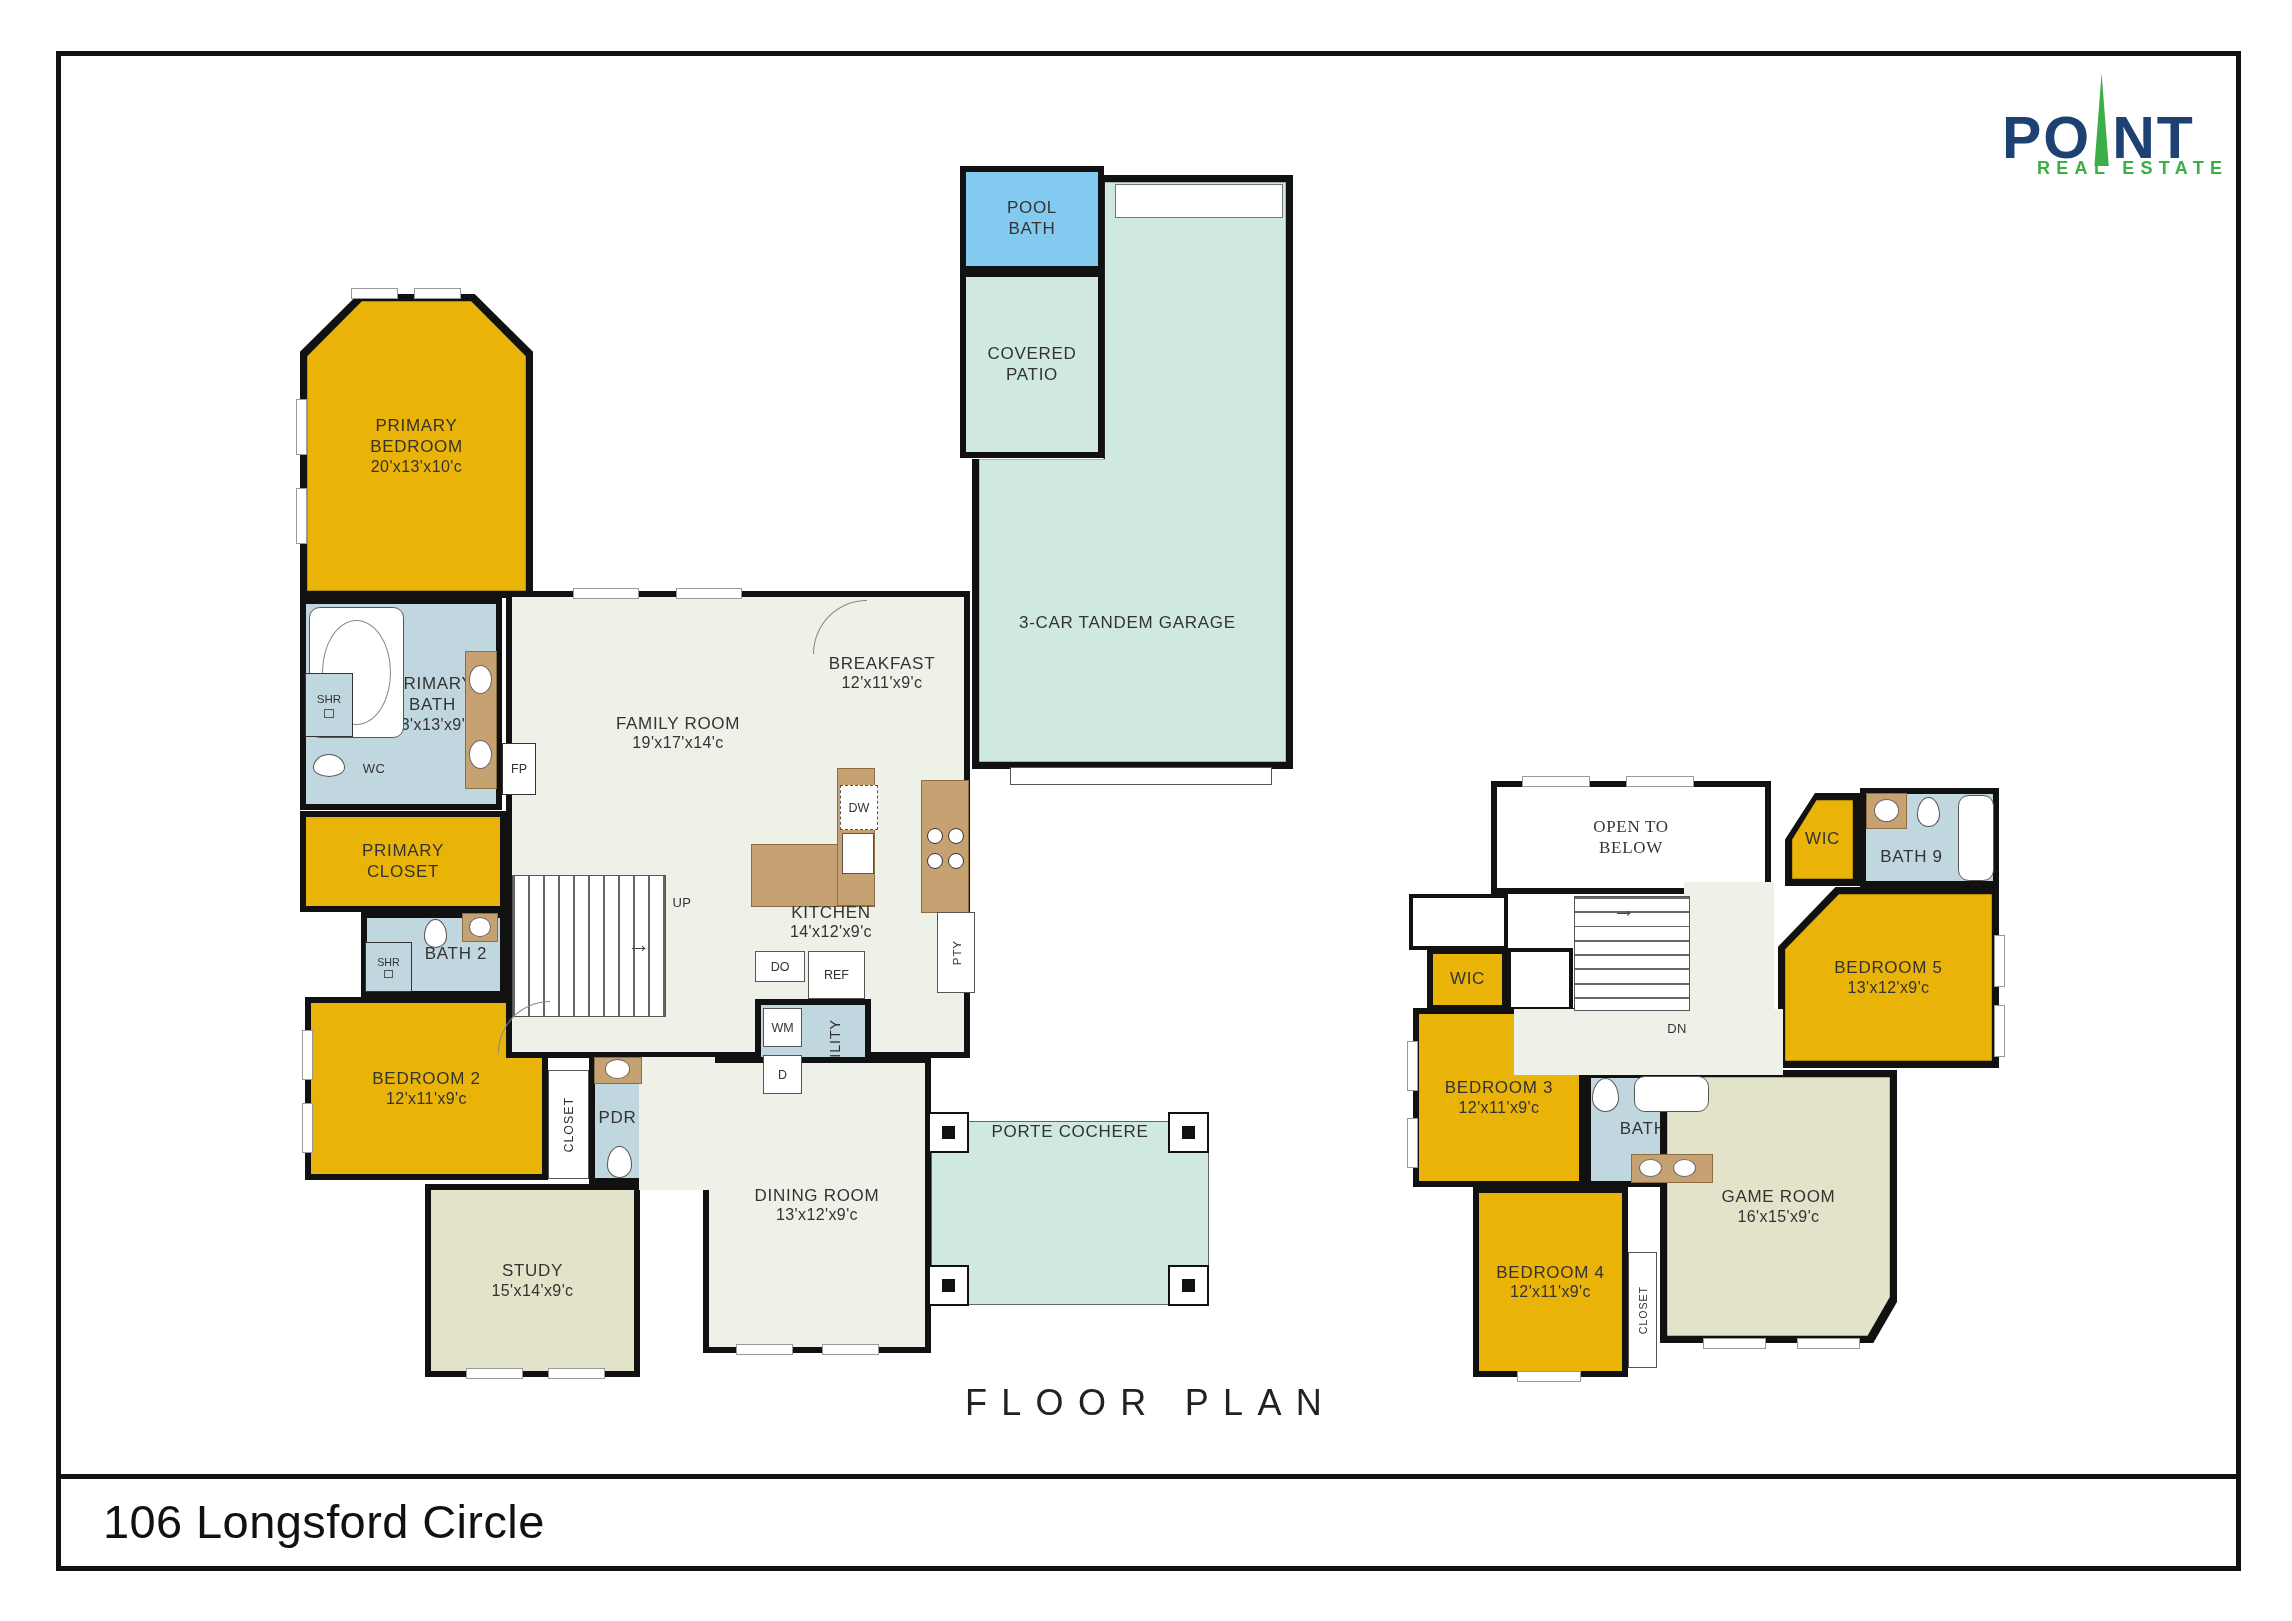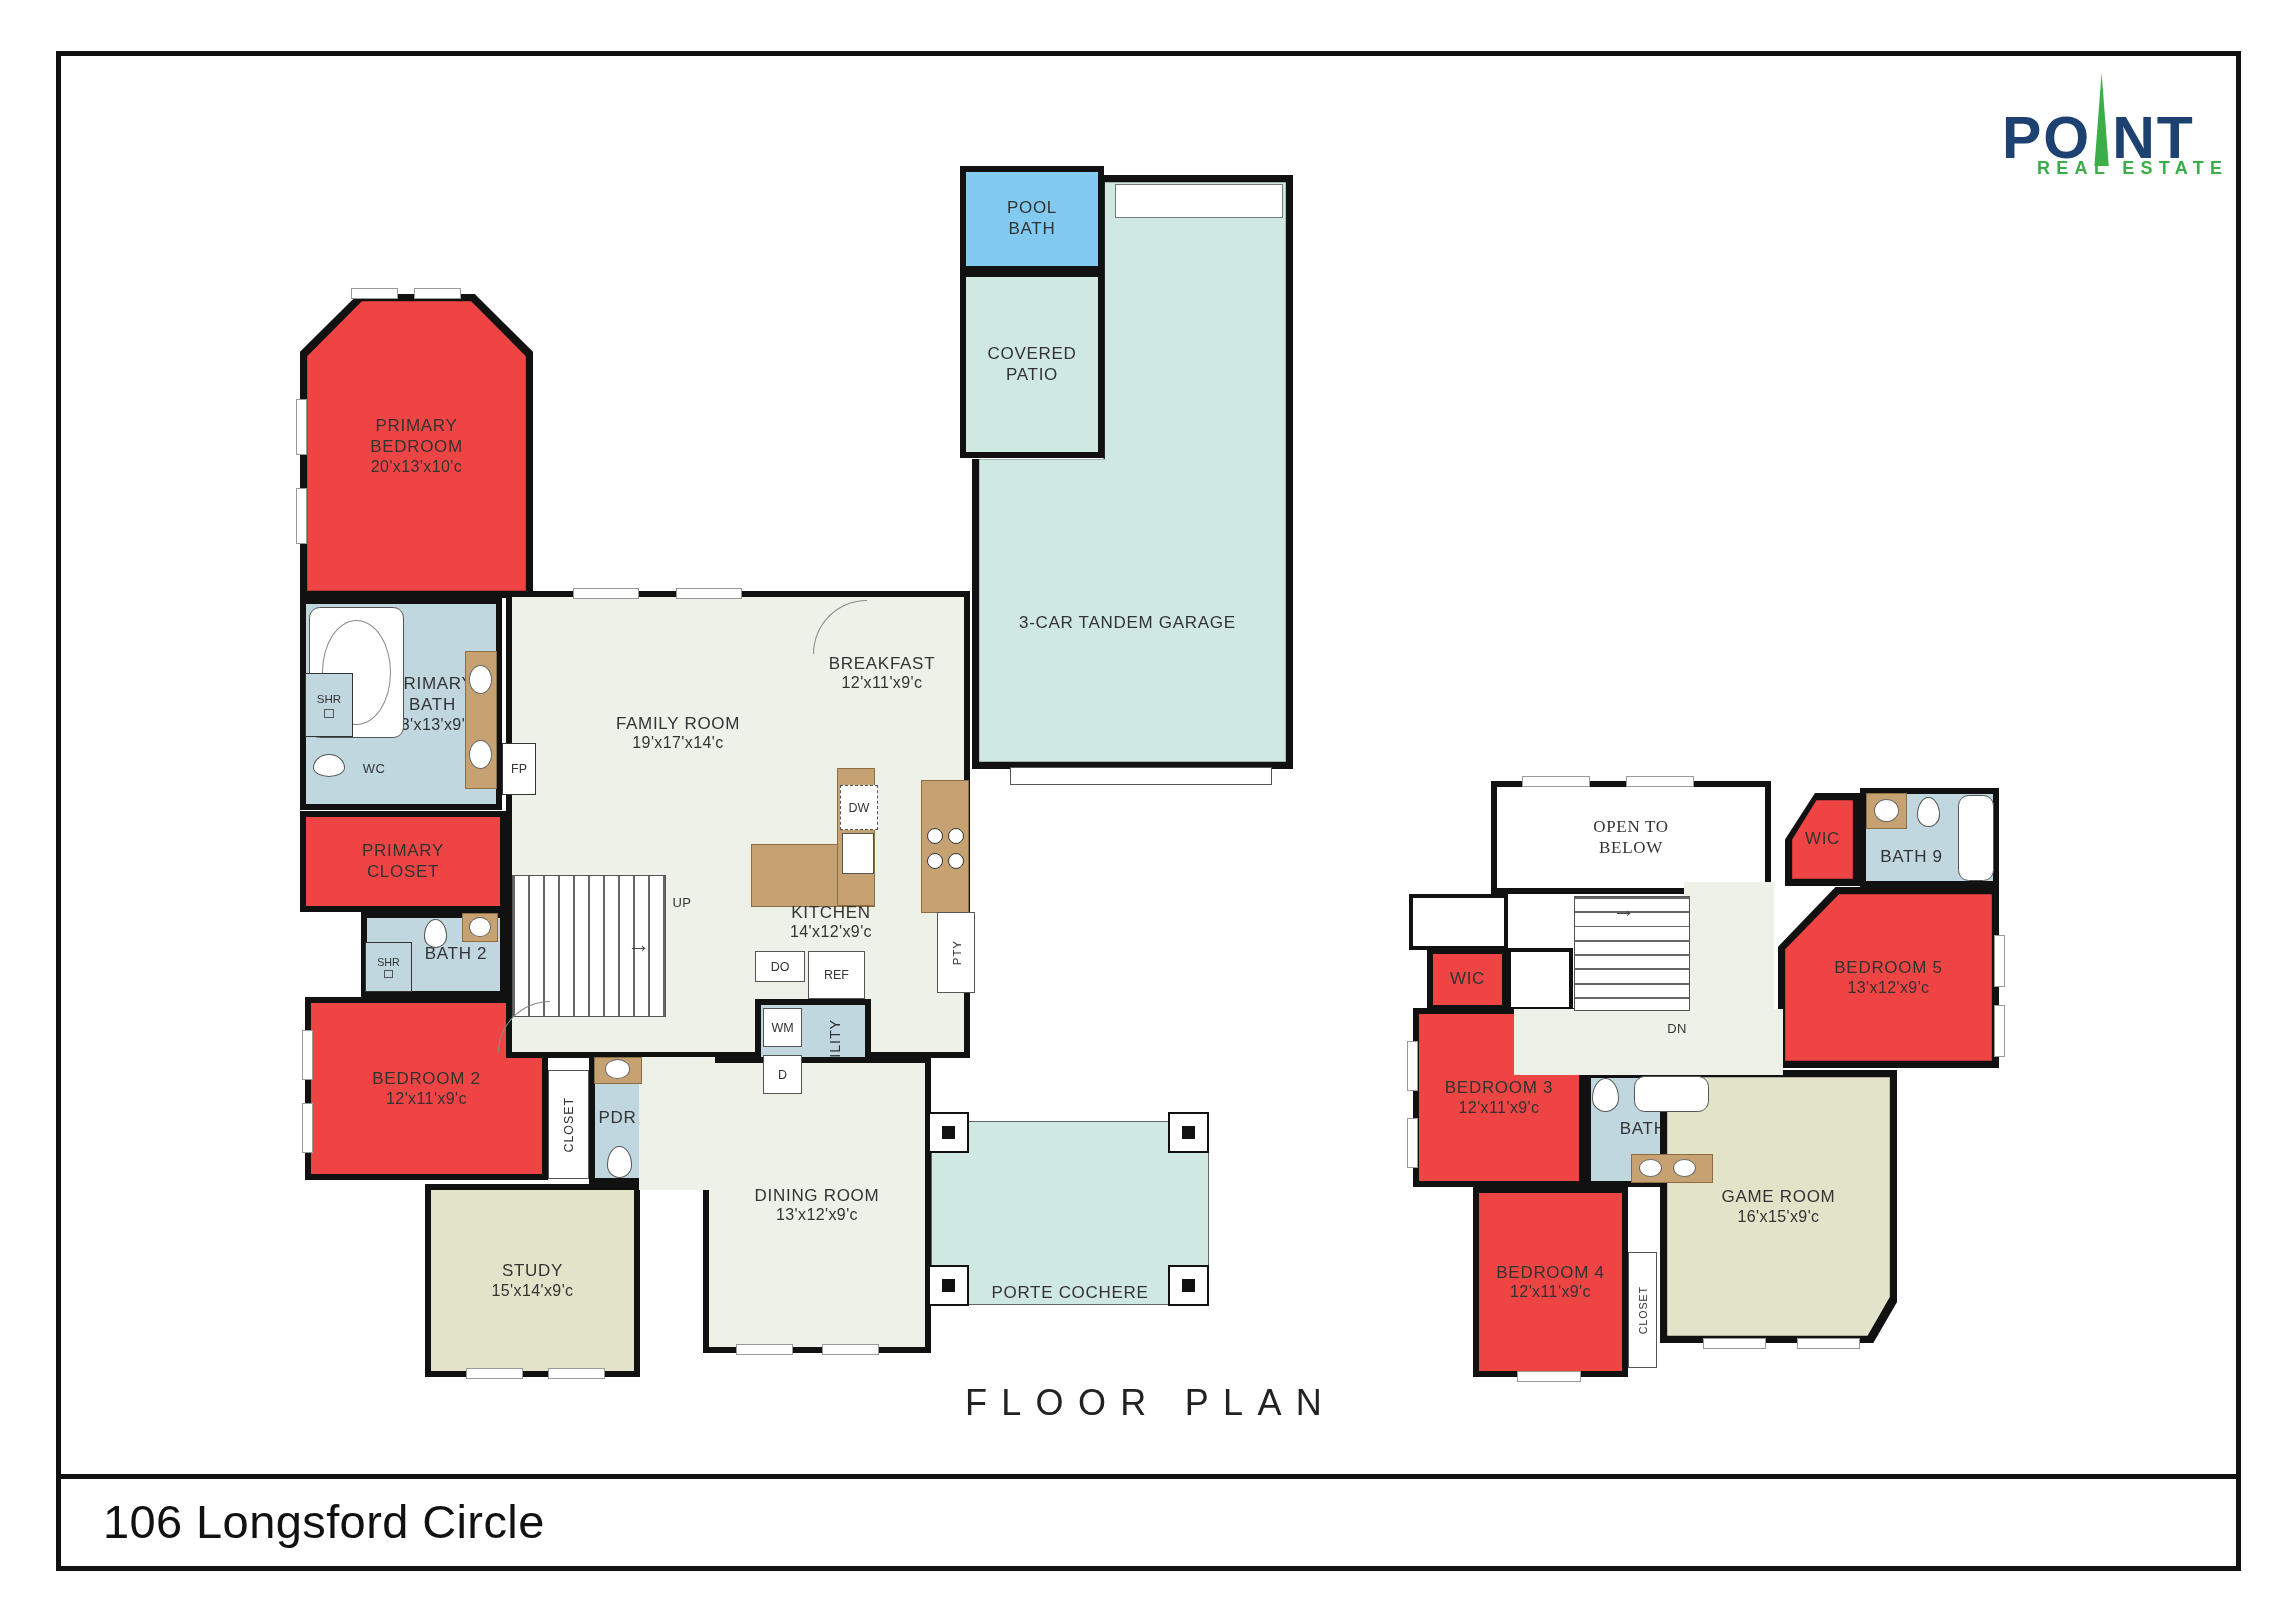--- a/index.html
+++ b/index.html
@@ -26,7 +26,7 @@
   .gsmall{font-size:13px;letter-spacing:0.4px;}
   .vlabel{writing-mode:vertical-rl;transform:rotate(180deg);font-size:12.5px;letter-spacing:0.9px;color:#333;}
   
-  .green{background:#ef4444;} .pale{background:#edf1e7;} .blue{background:#c0d7e0;}
+  .green{background:#eab308;} .pale{background:#edf1e7;} .blue{background:#c0d7e0;}
   .teal{background:#cfe8e2;} .beige{background:#e2e3c9;} .whitefill{background:#fff;}
   .pool{background:#83caf0;}
   

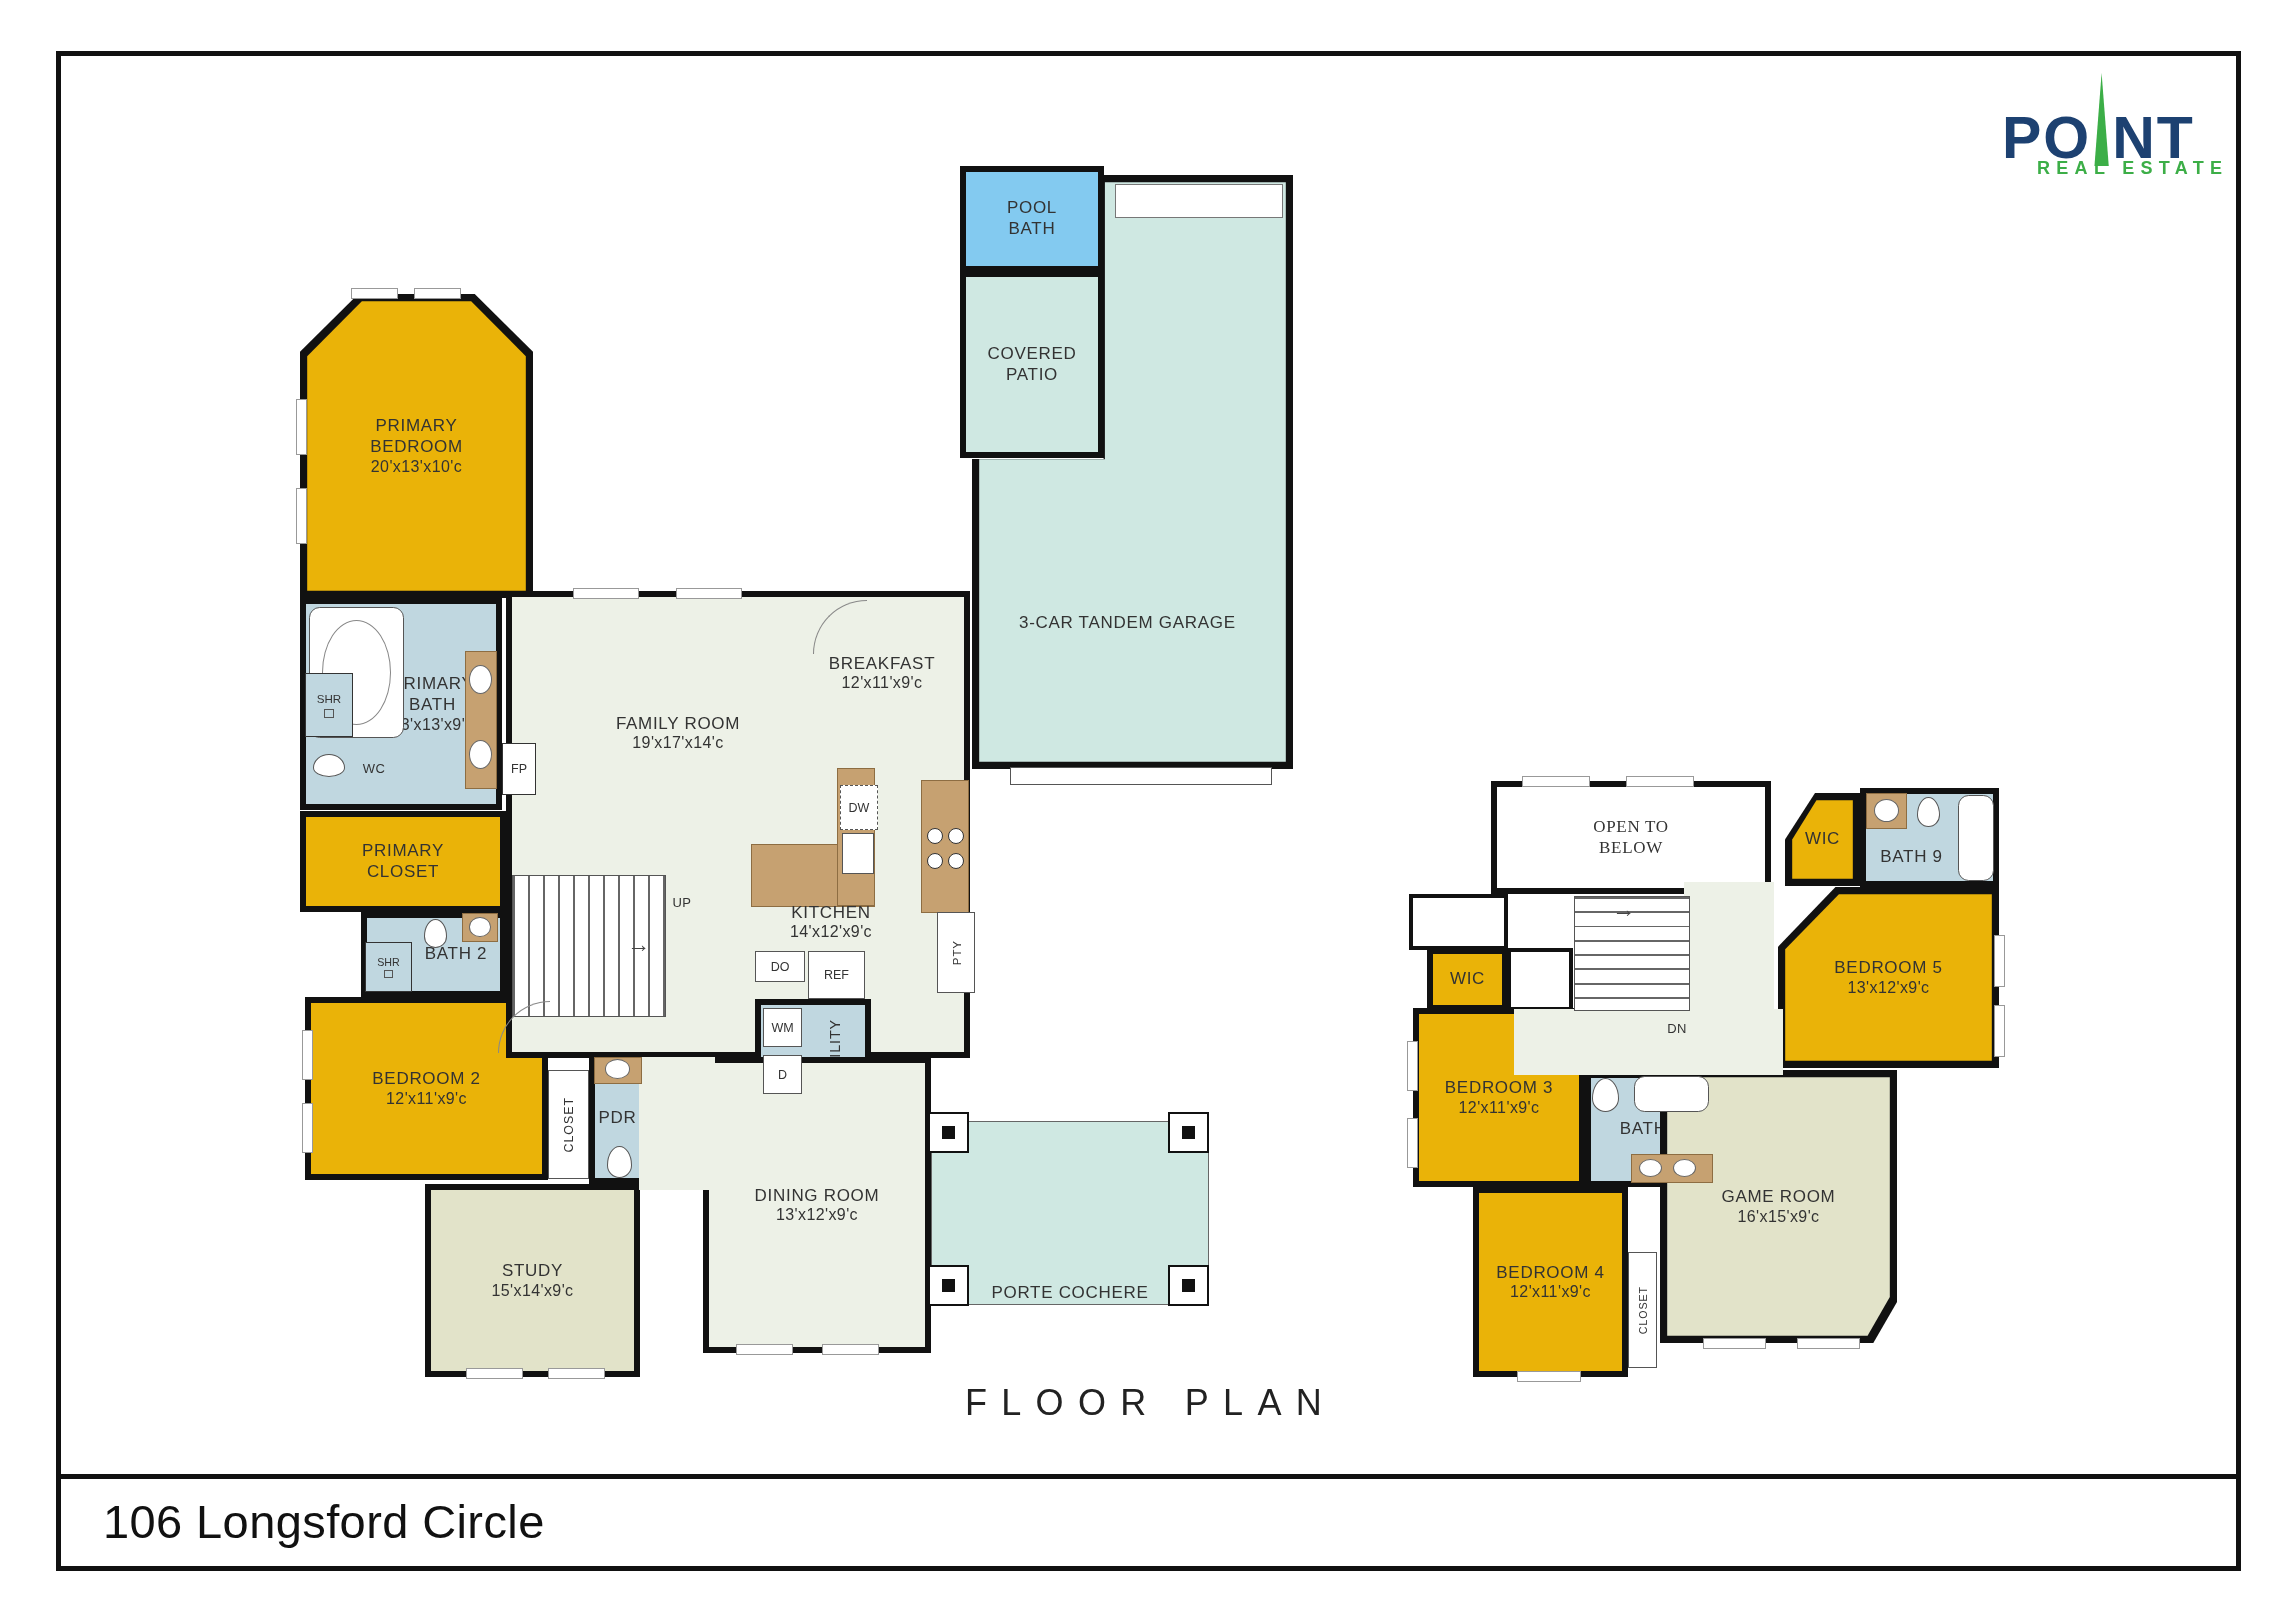--- a/index.html
+++ b/index.html
@@ -211,7 +211,7 @@
 <div class="fix" style="left:1010px;top:767px;width:262px;height:18px;"></div>
 
 <div class="abs teal" style="left:931px;top:1121px;width:278px;height:184px;border:1.8px solid #666;z-index:5;
-            display:flex;align-items:flex-end;justify-content:center;">
+            display:flex;align-items:flex-start;justify-content:center;">
   <span class="lbl nw">PORTE COCHERE</span>
 </div>
 <div class="post" style="left:928px;top:1112px;width:41px;height:41px;">

